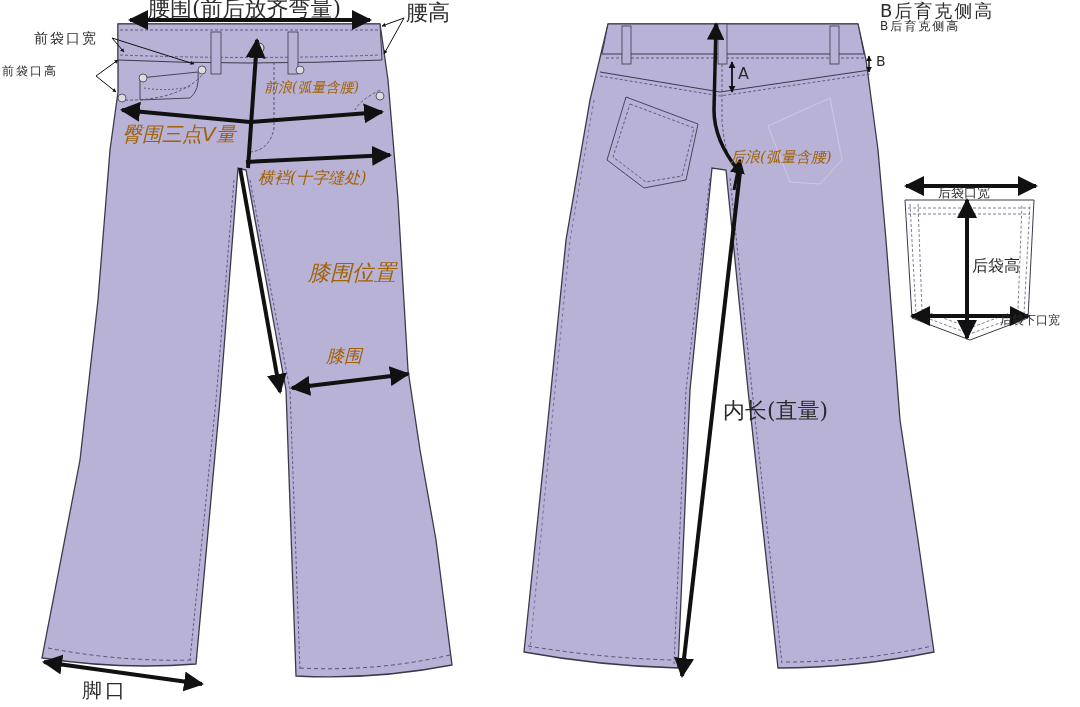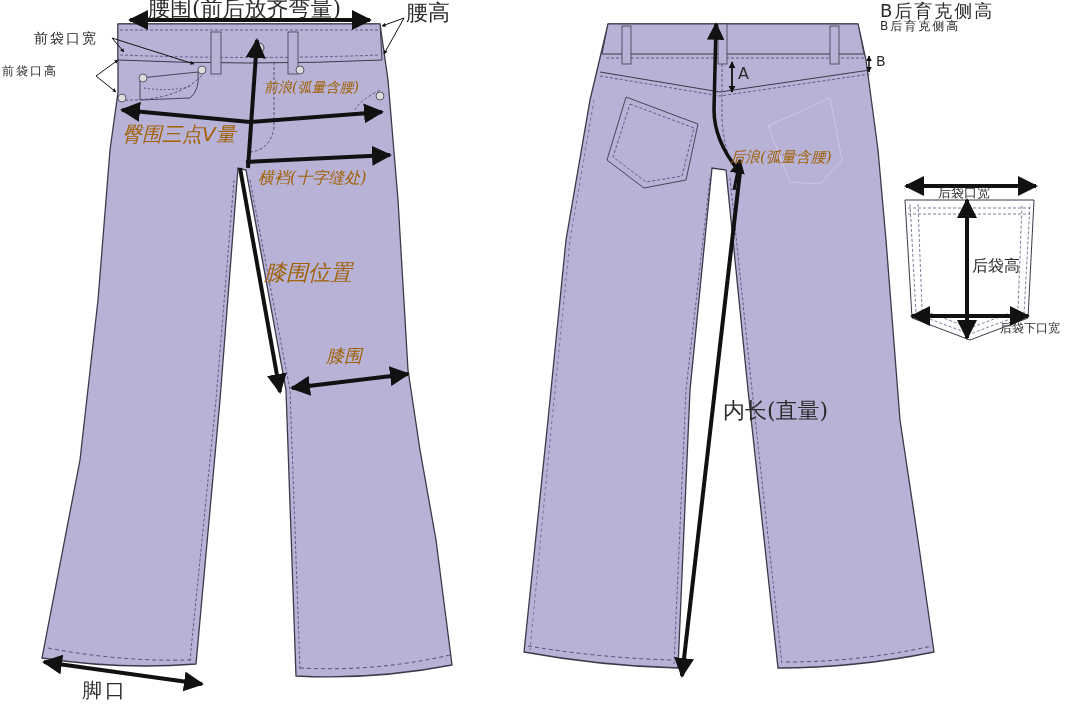--- a/index.html
+++ b/index.html
@@ -136,7 +136,7 @@
 <div class="lbl lbl-onfabric" style="left:264px; top:80px; font-size:14px;">前浪(弧量含腰)</div>
 <div class="lbl lbl-onfabric sans" style="left:122px; top:124px; font-size:20px;">臀围三点V量</div>
 <div class="lbl lbl-onfabric" style="left:258px; top:170px; font-size:16px;text-align:center;">横裆(十字缝处)</div>
-<div class="lbl lbl-onfabric" style="left:264px; top:262px; font-size:22px;">膝围位置</div>
+<div class="lbl lbl-onfabric" style="left:264px; top:262px; font-size:22px;padding-left:44px;">膝围位置</div>
 <div class="lbl lbl-onfabric" style="left:326px; top:347px; font-size:18px;">膝围</div>
 <div class="lbl" style="left:82px; top:680px; font-size:20px; letter-spacing:3px;">脚口</div>
 

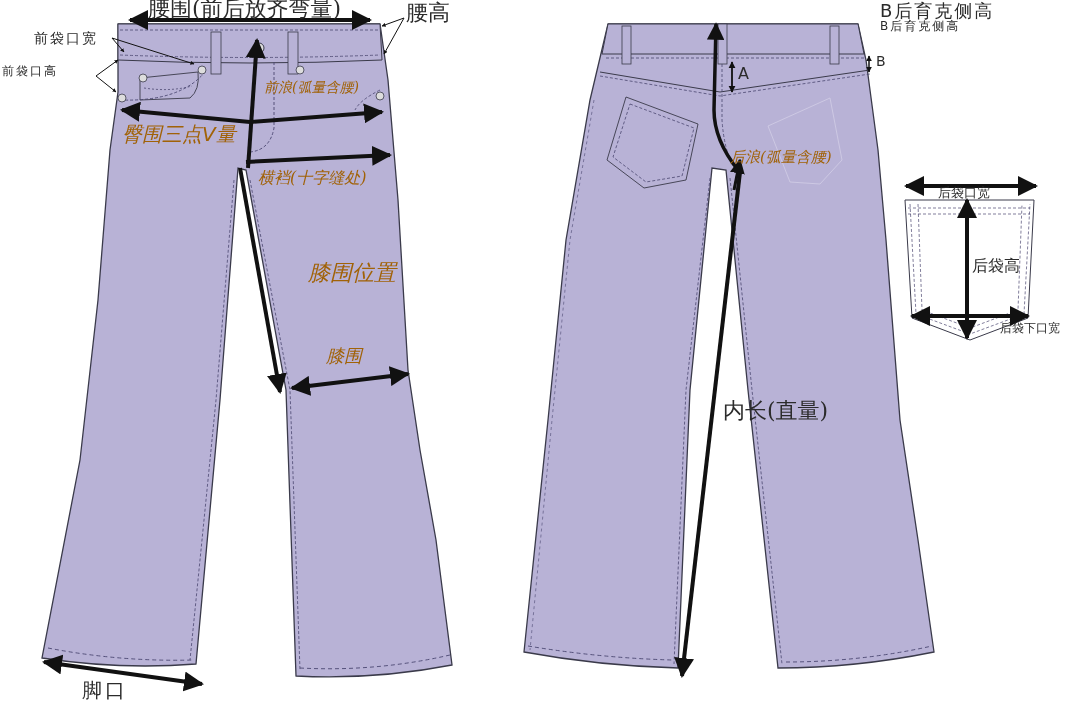--- a/index.html
+++ b/index.html
@@ -149,6 +149,6 @@
 
 <div class="lbl" style="left:938px; top:167px; font-size:13px;margin-top:19px;">后袋口宽</div>
 <div class="lbl" style="left:972px; top:258px; font-size:16px;">后袋高</div>
-<div class="lbl" style="left:1000px; top:322px; font-size:12px;">后袋下口宽</div>
+<div class="lbl" style="left:1000px; top:314px; font-size:12px;">后袋下口宽</div>
 
 </body></html>

